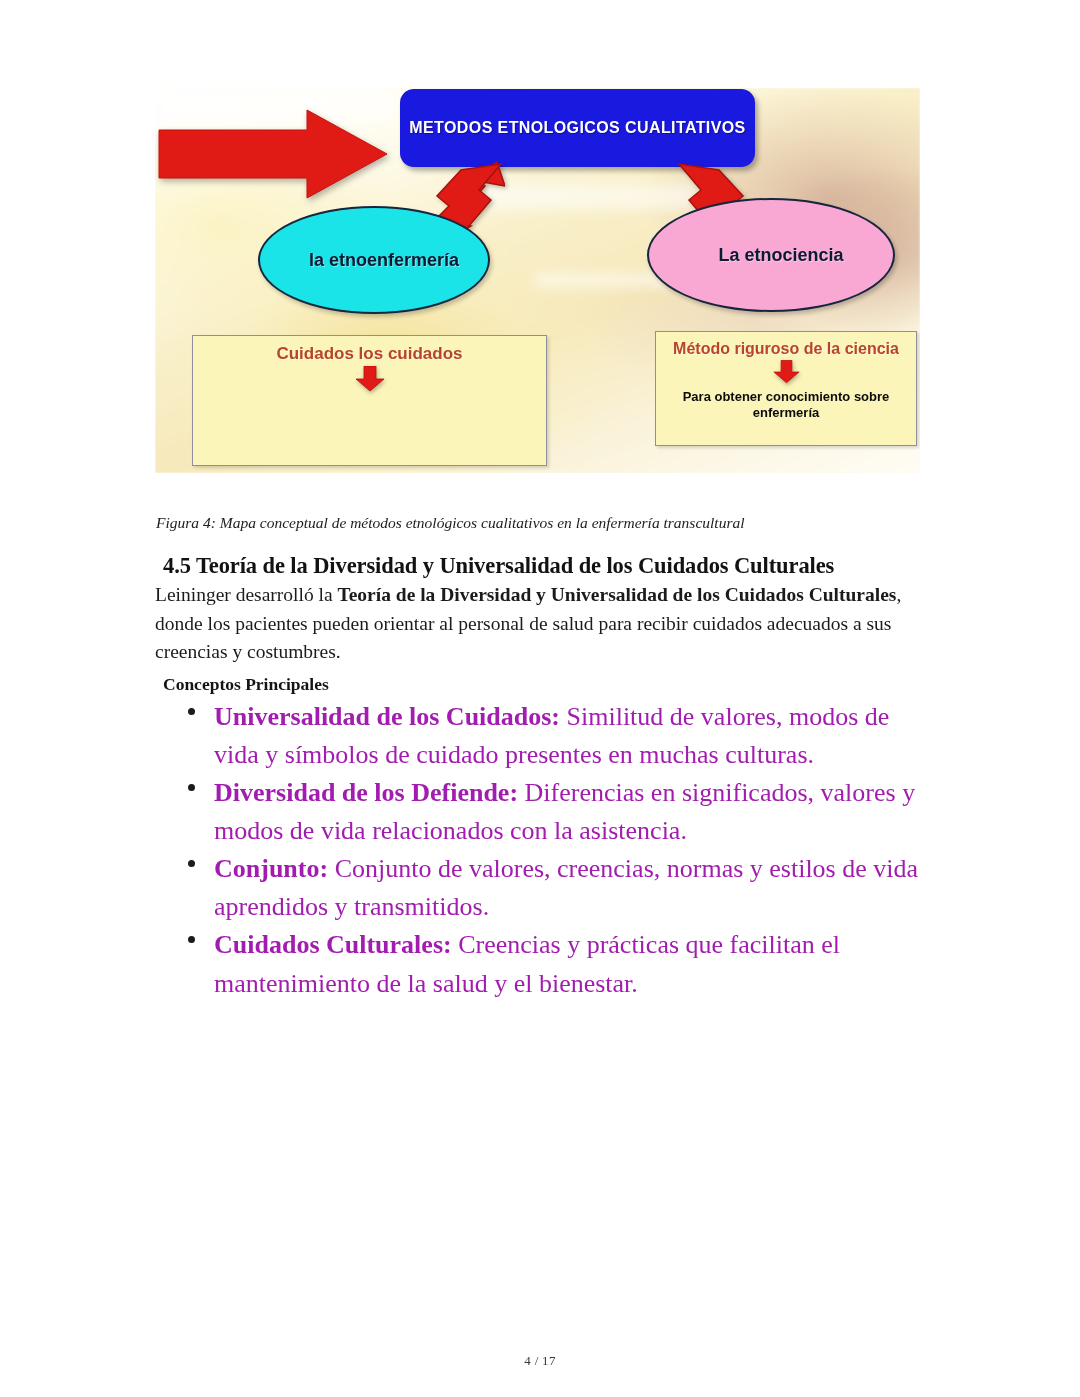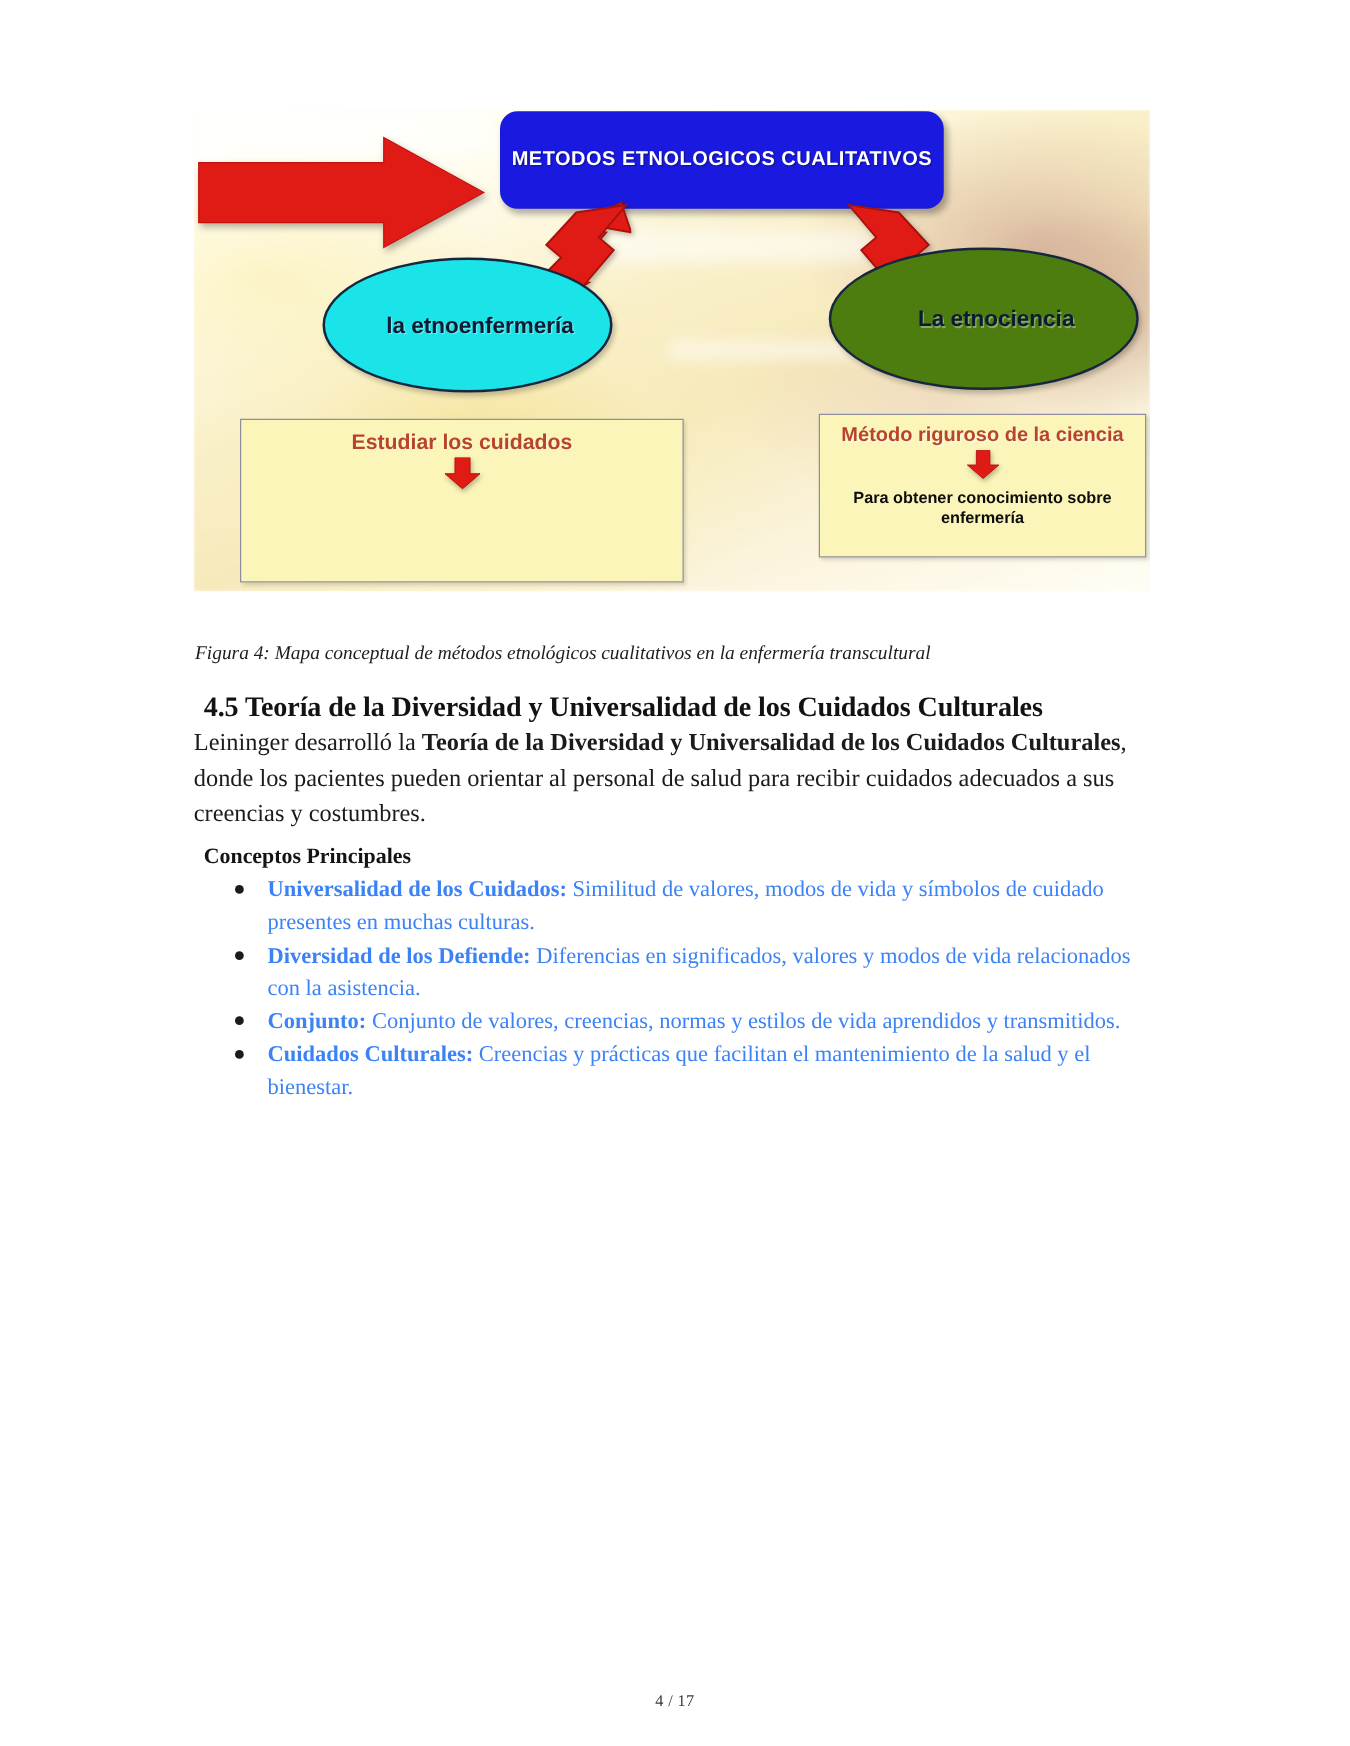--- a/index.html
+++ b/index.html
@@ -129,8 +129,8 @@
     background: #1ae4e8;
   }
   .mm-ell-r {
-    left: 508px; top: 110px; width: 244px; height: 110px;
-    background: #4d7c0f;
+    left: 492px; top: 110px; width: 244px; height: 110px;
+    background: #f9a8d4;
   }
 
   

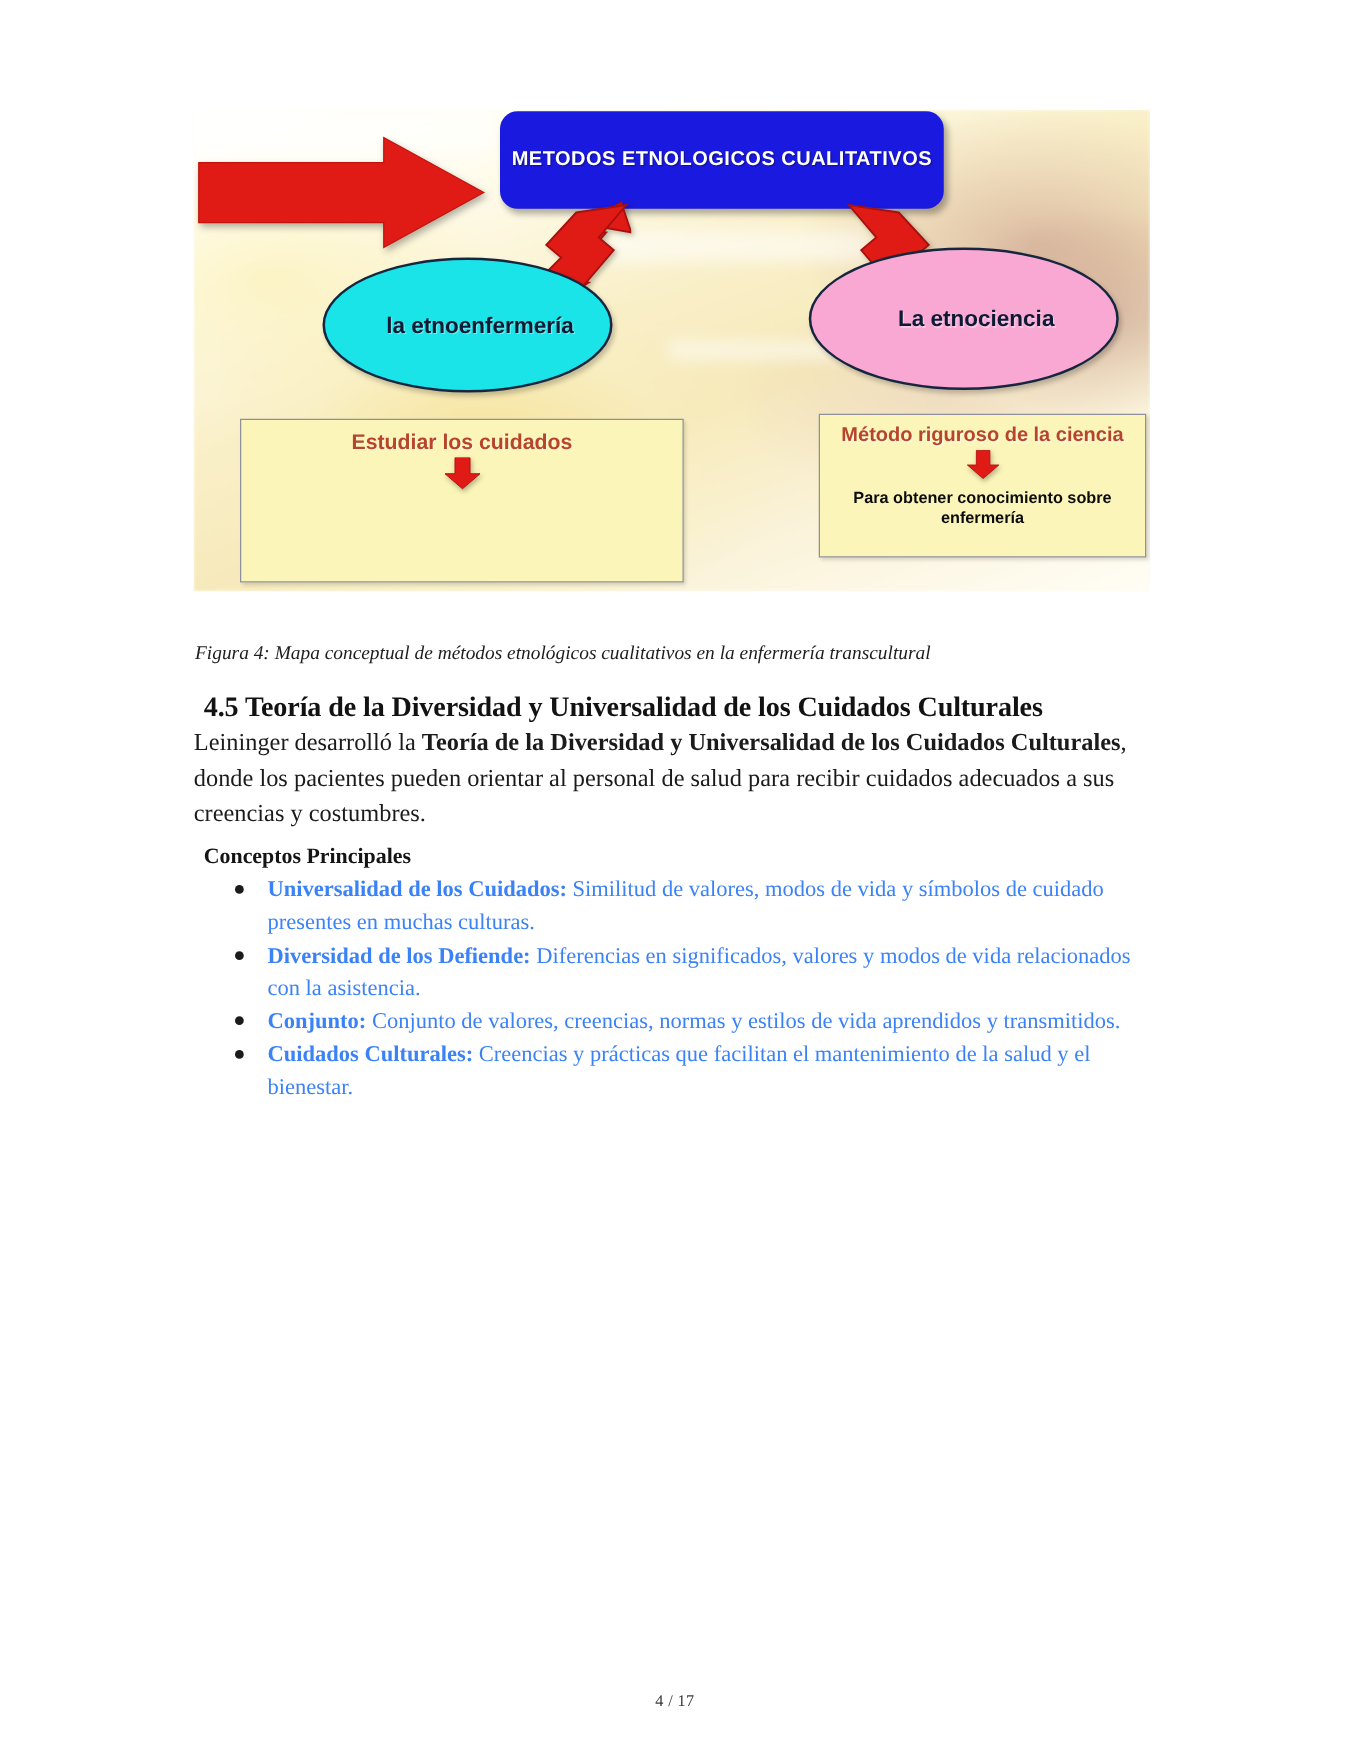--- a/index.html
+++ b/index.html
@@ -295,7 +295,7 @@
     </div>
 
     <div class="mm-box mm-box-l">
-      <div class="hdr">Estudiar los cuidados</div>
+      <div class="hdr">Cuidados los cuidados</div>
       <svg class="mm-downarrow" viewBox="0 0 30 26" aria-hidden="true">
         <polygon points="9,0 21,0 21,13 29,13 15,25 1,13 9,13" fill="#e01b16" stroke="#b8100d" stroke-width="0.8"></polygon>
       </svg>

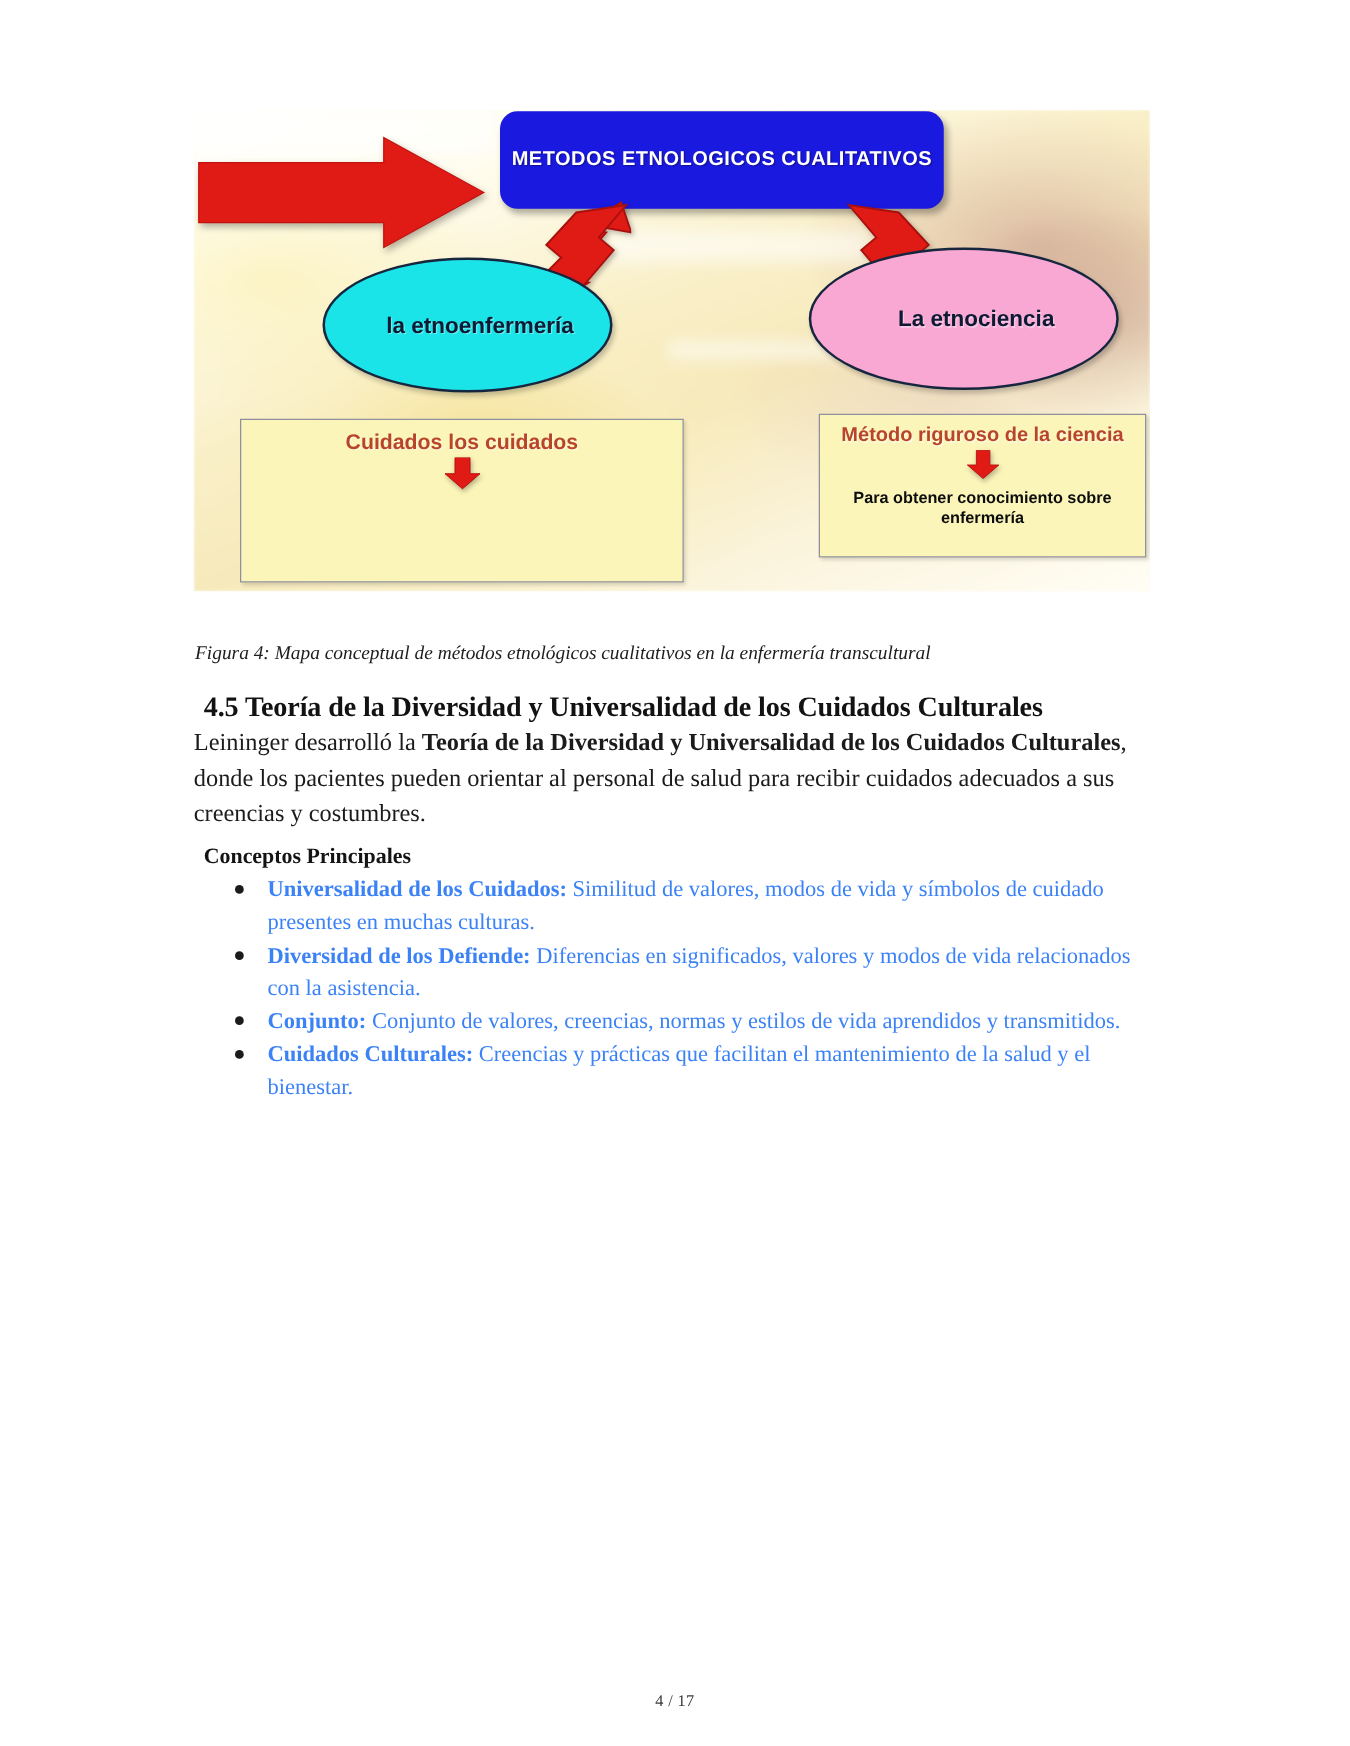--- a/index.html
+++ b/index.html
@@ -222,9 +222,9 @@
     margin: 0;
     padding: 0;
     list-style: none;
-    font-size: 18px;
+    font-size: 26px;
     line-height: 1.465;
-    color: #3b82f6;
+    color: #a21caf;
   }
   .bullets li {
     position: relative;

